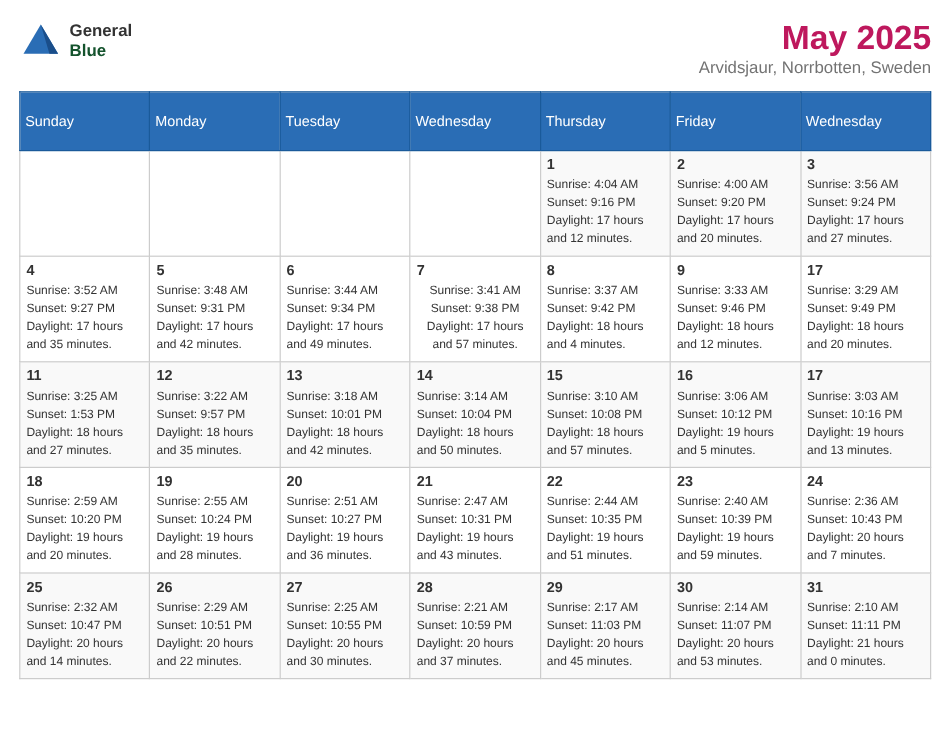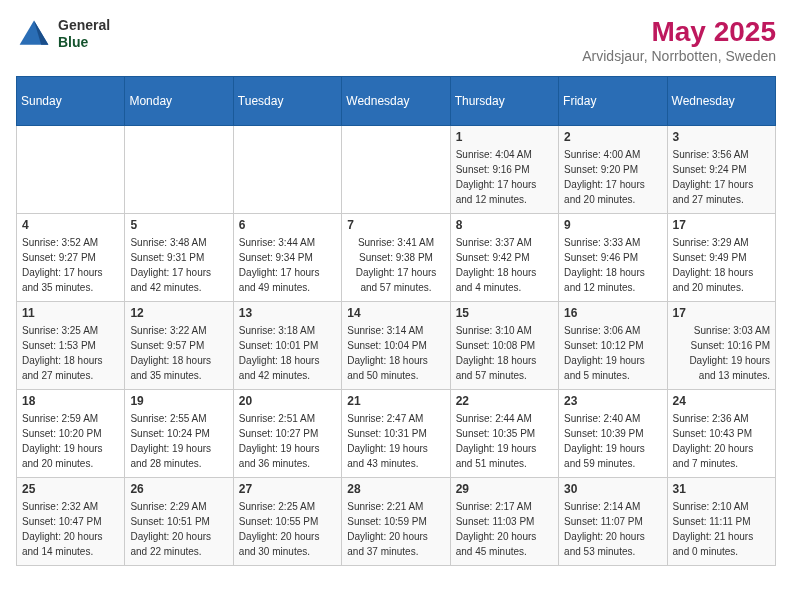--- a/index.html
+++ b/index.html
@@ -245,7 +245,7 @@
         </td>
         <td>
           <span class="day-num">17</span>
-          <div class="day-info" style="white-space: pre-line; text-align: right;">Sunrise: 3:03 AM
+          <div class="day-info" style="white-space: pre-line;">Sunrise: 3:03 AM
 Sunset: 10:16 PM
 Daylight: 19 hours
 and 13 minutes.</div>

